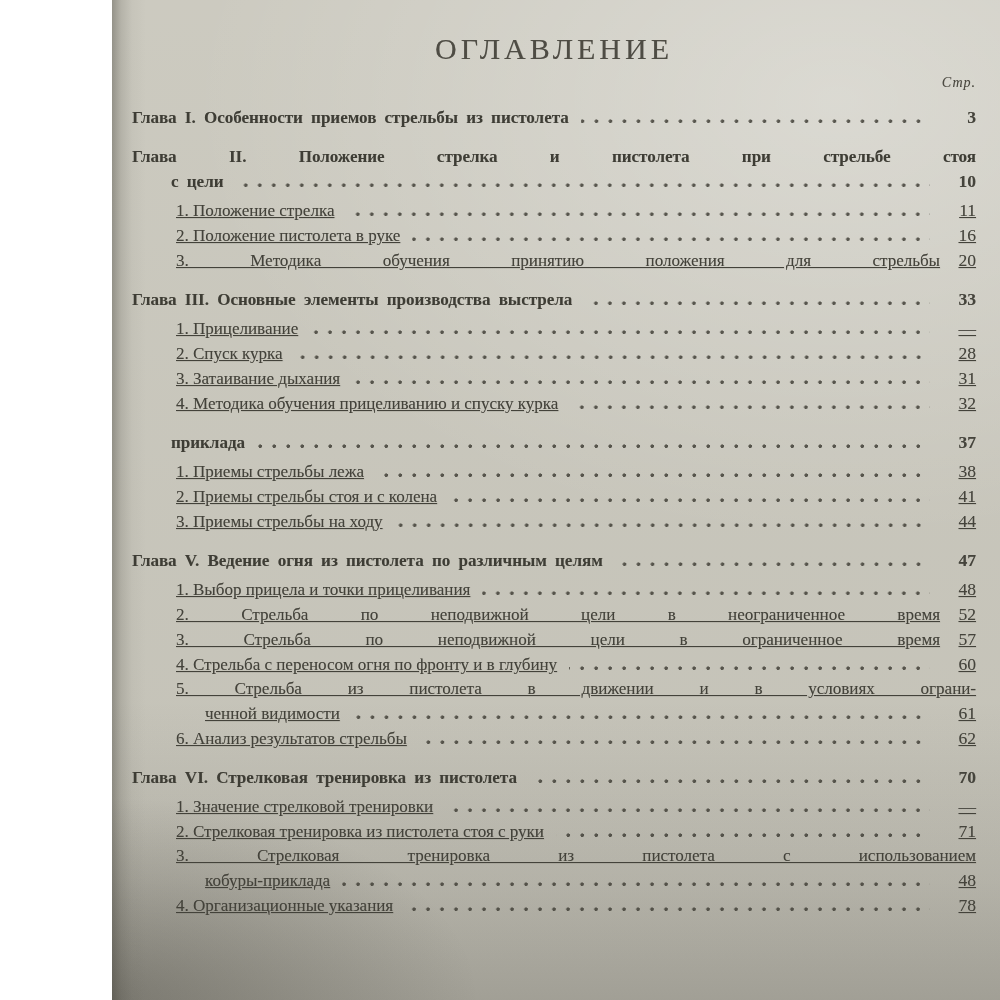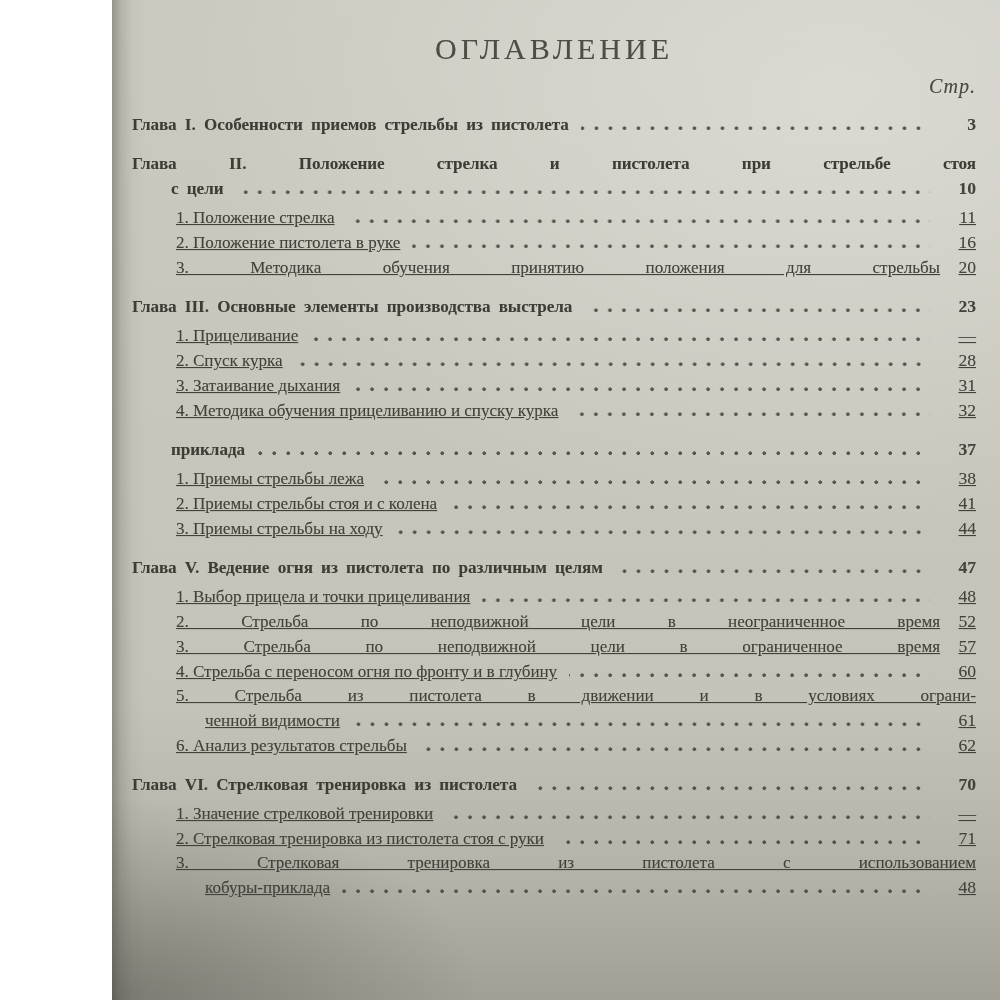--- a/index.html
+++ b/index.html
@@ -44,7 +44,7 @@
   .col-header {
     text-align: right;
     font-style: italic;
-    font-size: 20px;
+    font-size: 14px;
     color: #4a4840;
     margin-top: 9px;
     letter-spacing: 1px;

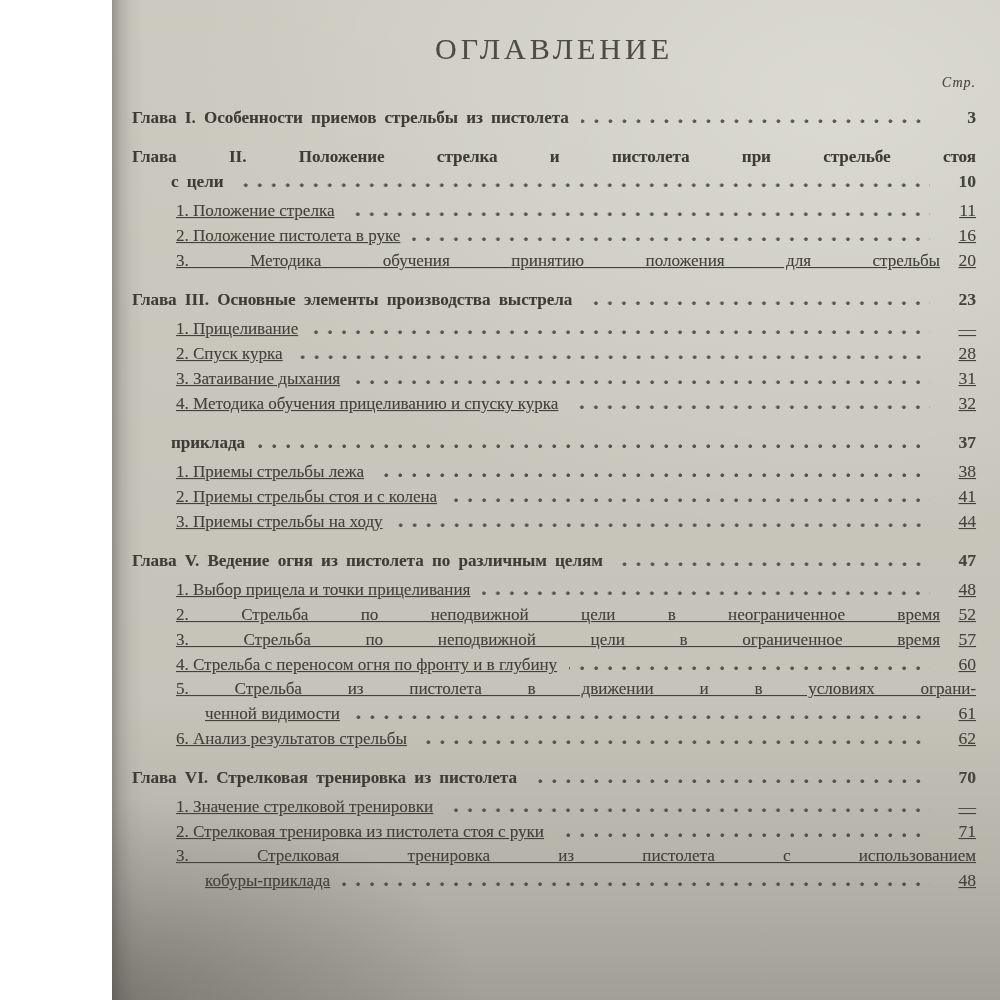--- a/index.html
+++ b/index.html
@@ -162,7 +162,7 @@
               <div class="row">
                 <span class="txt">Глава III. Основные элементы производства выстрела</span>
                 <span class="leader"></span>
-                <span class="pg">23</span>
+                <span class="pg">33</span>
               </div>
             </div>
             <div class="items">

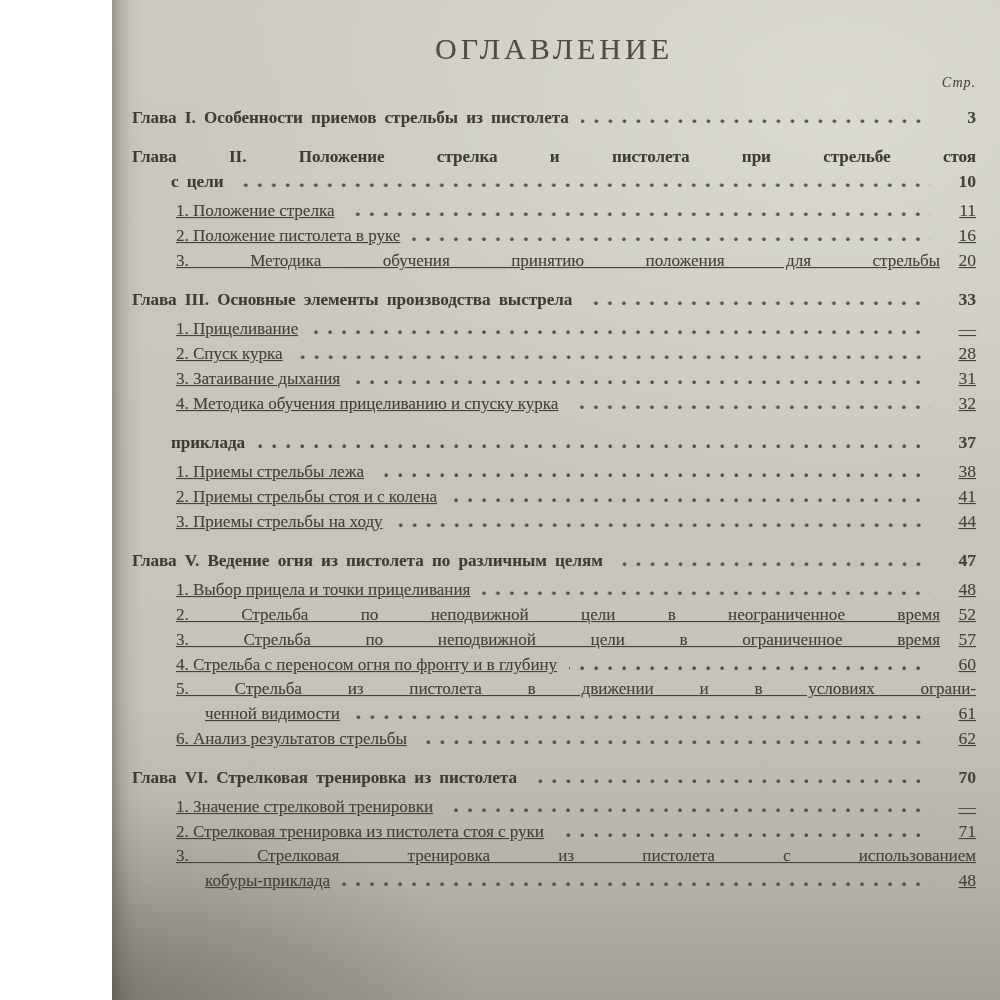--- a/index.html
+++ b/index.html
@@ -311,6 +311,13 @@
                   <span class="pg">48</span>
                 </div>
               </div>
+              <div class="item">
+                <div class="row">
+                  <span class="txt">4. Организационные указания</span>
+                  <span class="leader"></span>
+                  <span class="pg">78</span>
+                </div>
+              </div>
             </div>
           </div>
         </div>

